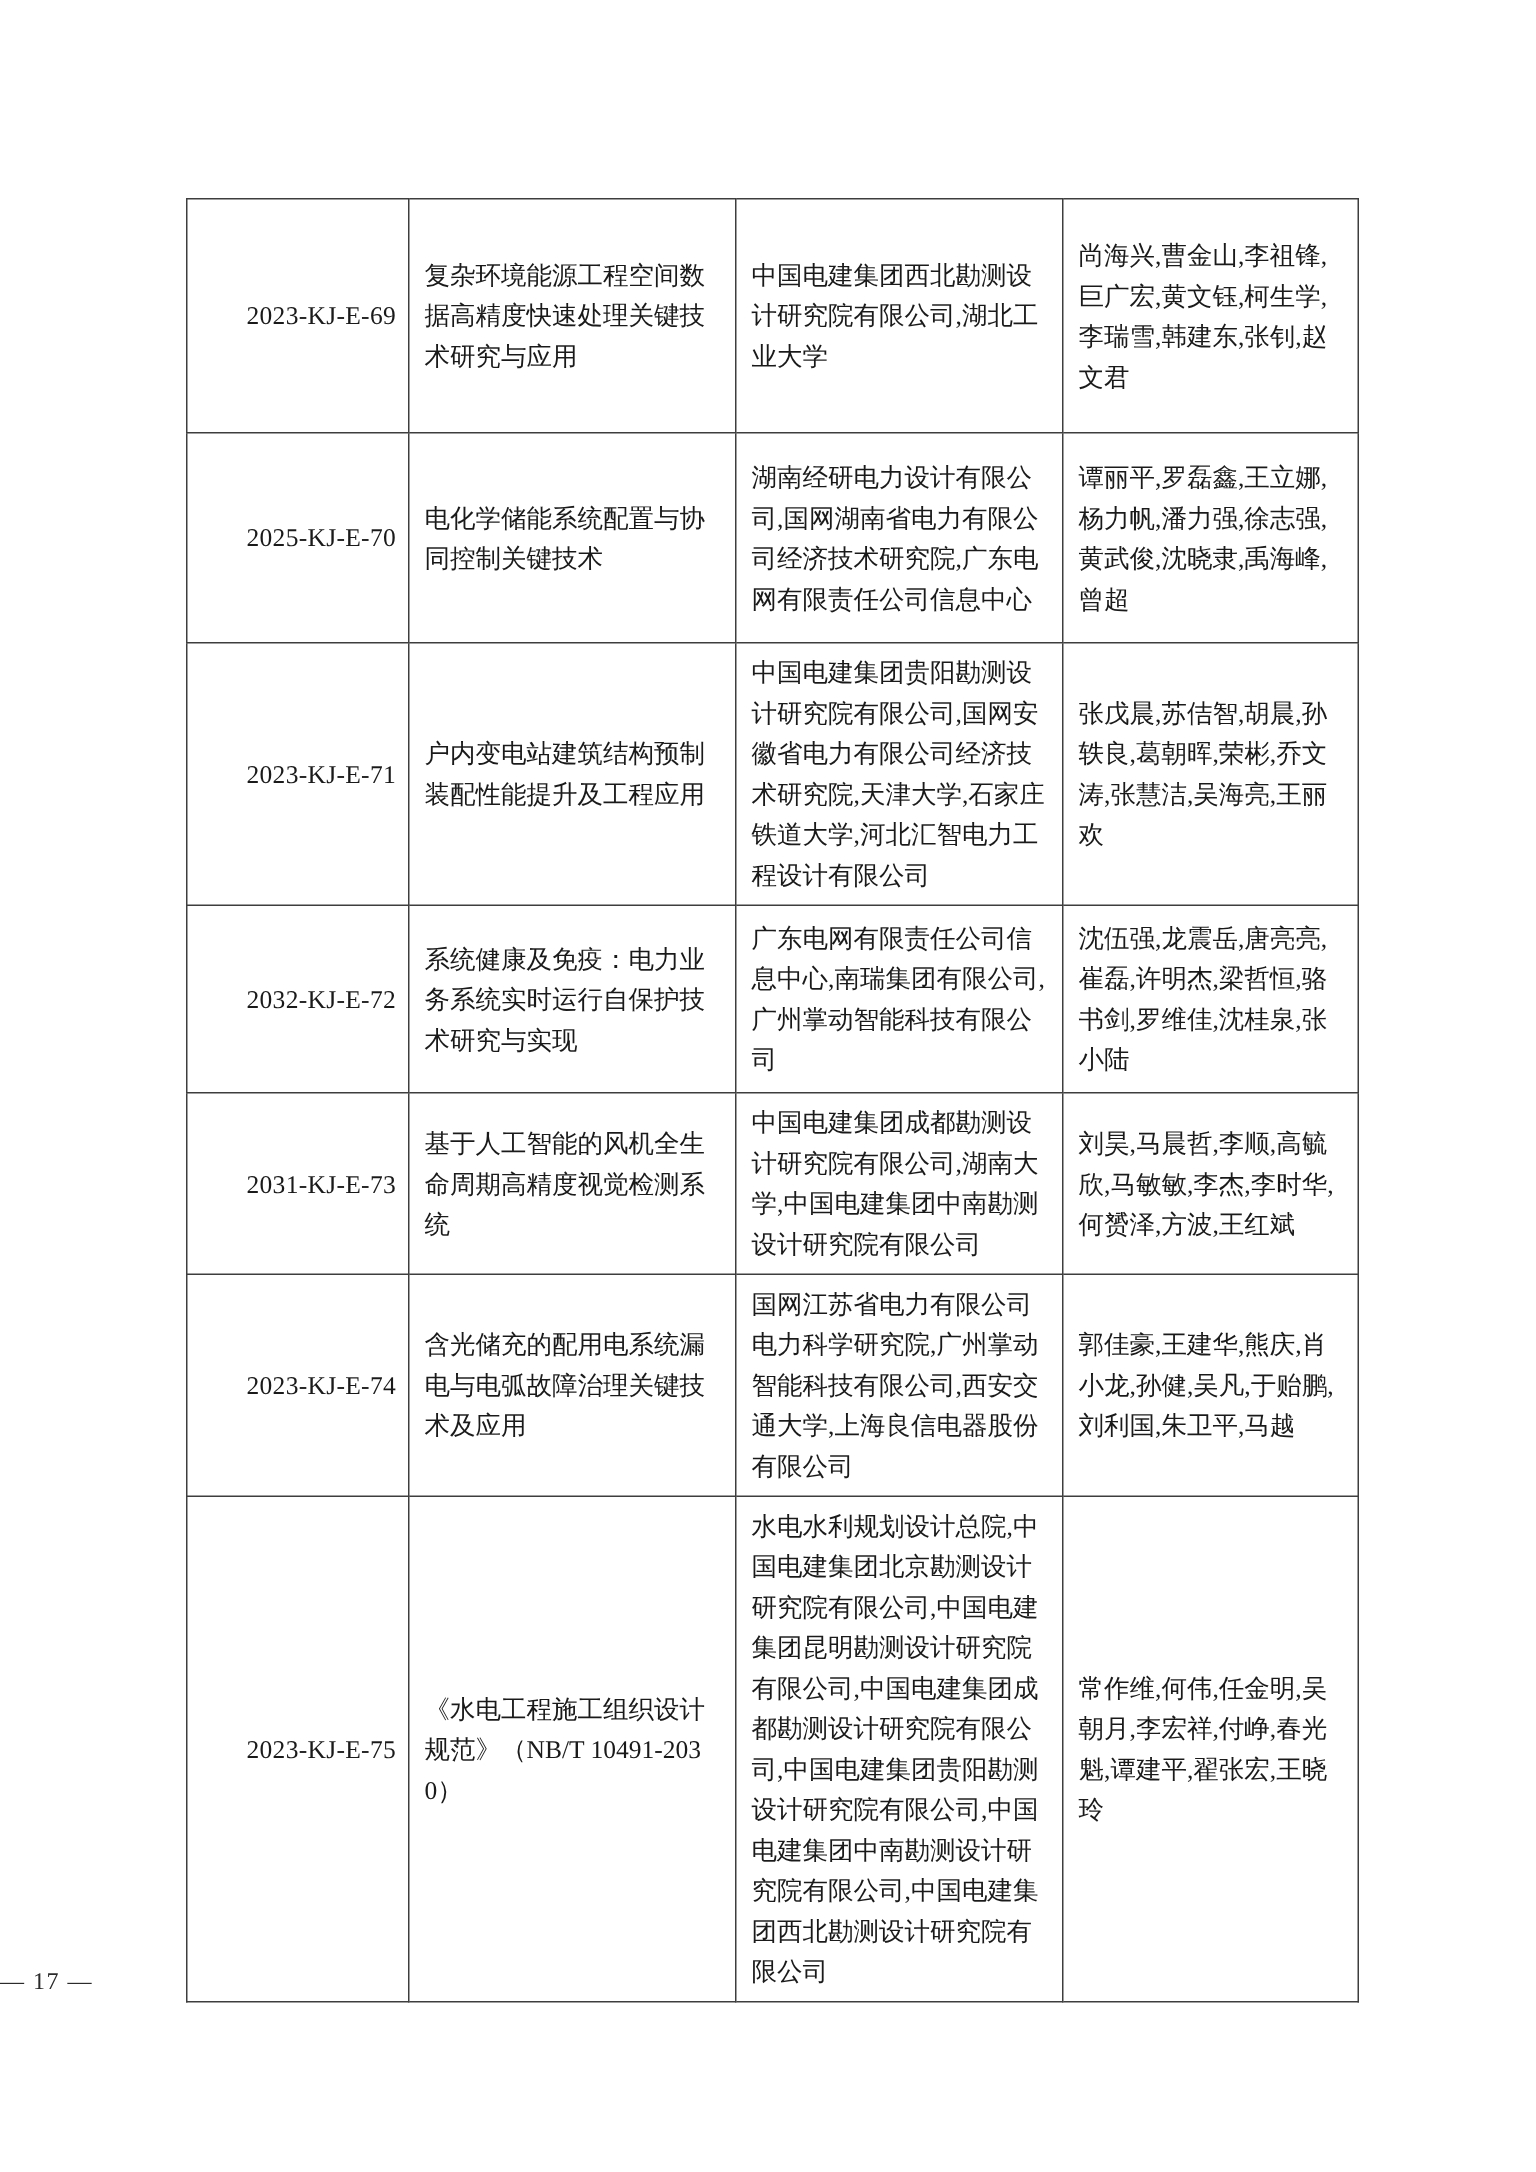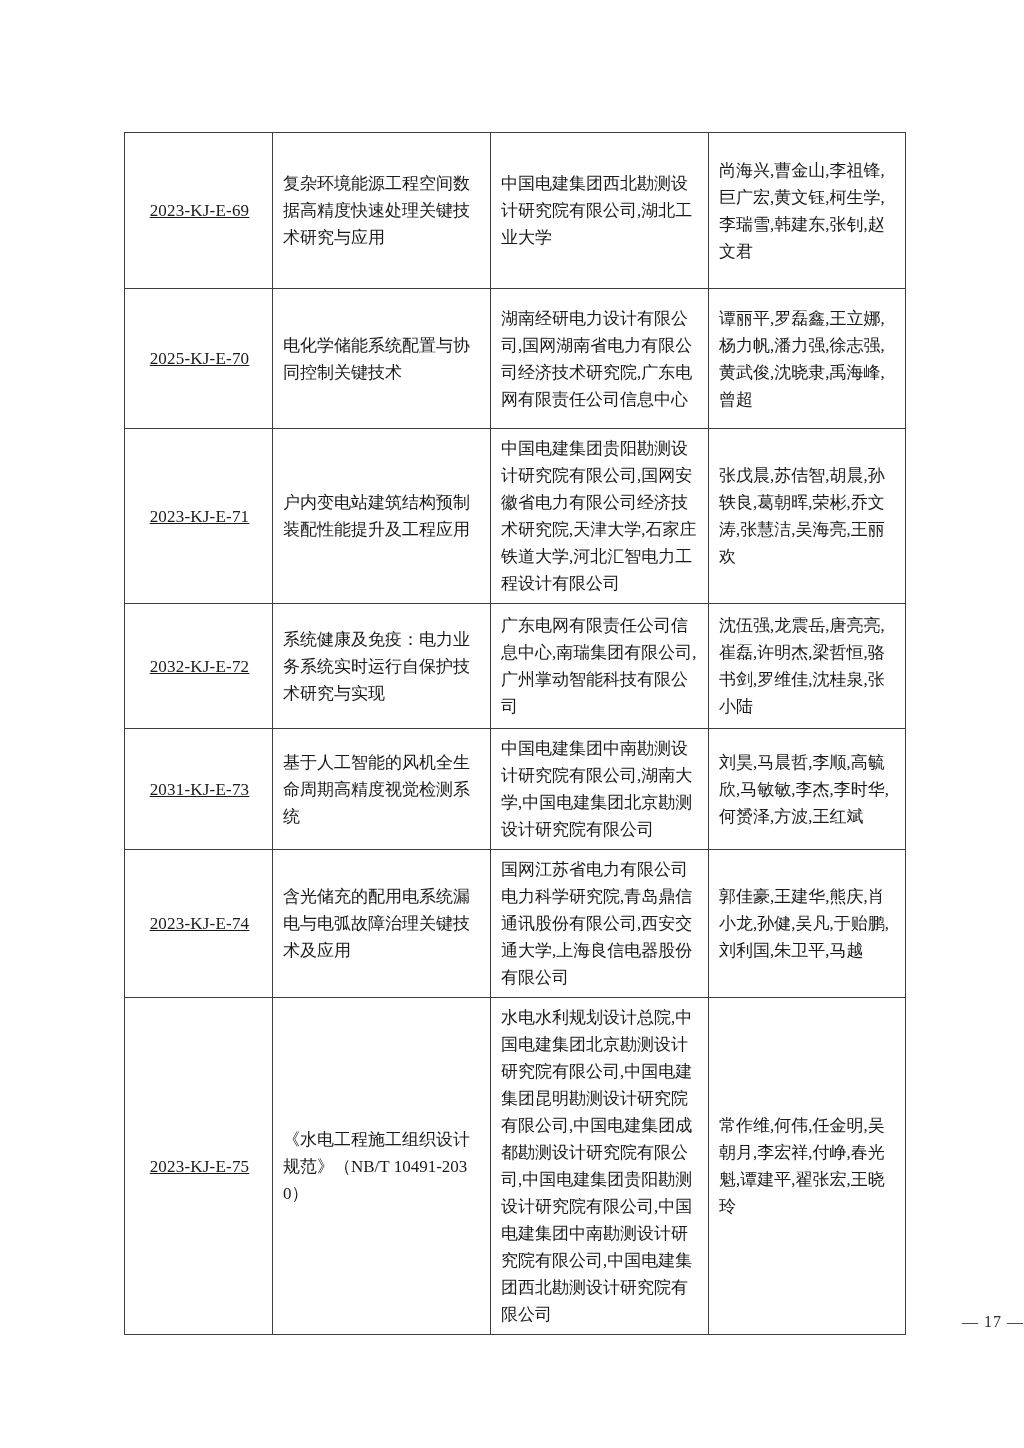--- a/index.html
+++ b/index.html
@@ -35,12 +35,11 @@
     word-break: break-all;
   }
   td.c-id {
-    text-align: center;
+    text-align: right;
     padding: 6px 4px;
     font-size: 16.5px;
     letter-spacing: 0.2px;
     white-space: nowrap;
-    text-decoration: underline;
   }
   tr.r0 { height: 156px; }
   tr.r1 { height: 140px; }

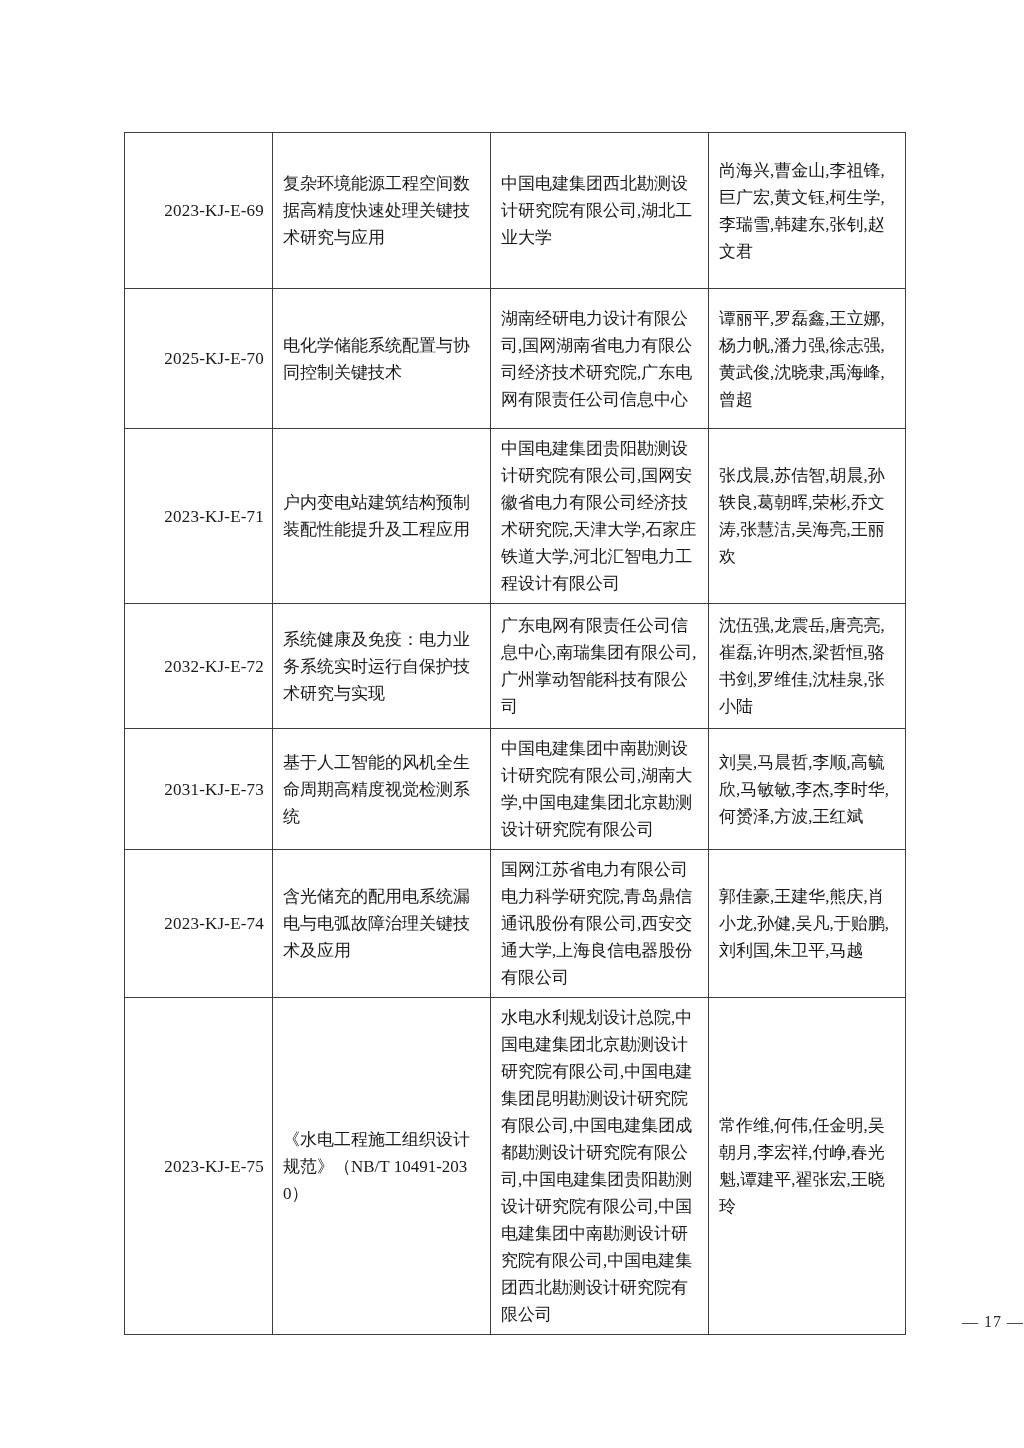--- a/index.html
+++ b/index.html
@@ -99,7 +99,7 @@
       <tr class="r4">
         <td class="c-id">2031-KJ-E-73</td>
         <td class="c-title">基于人工智能的风机全生命周期高精度视觉检测系统</td>
-        <td class="c-orgs">中国电建集团中南勘测设计研究院有限公司,湖南大学,中国电建集团北京勘测设计研究院有限公司</td>
+        <td class="c-orgs">中国电建集团成都勘测设计研究院有限公司,湖南大学,中国电建集团中南勘测设计研究院有限公司</td>
         <td class="c-people">刘昊,马晨哲,李顺,高毓欣,马敏敏,李杰,李时华,何赟泽,方波,王红斌</td>
       </tr>
       <tr class="r5">

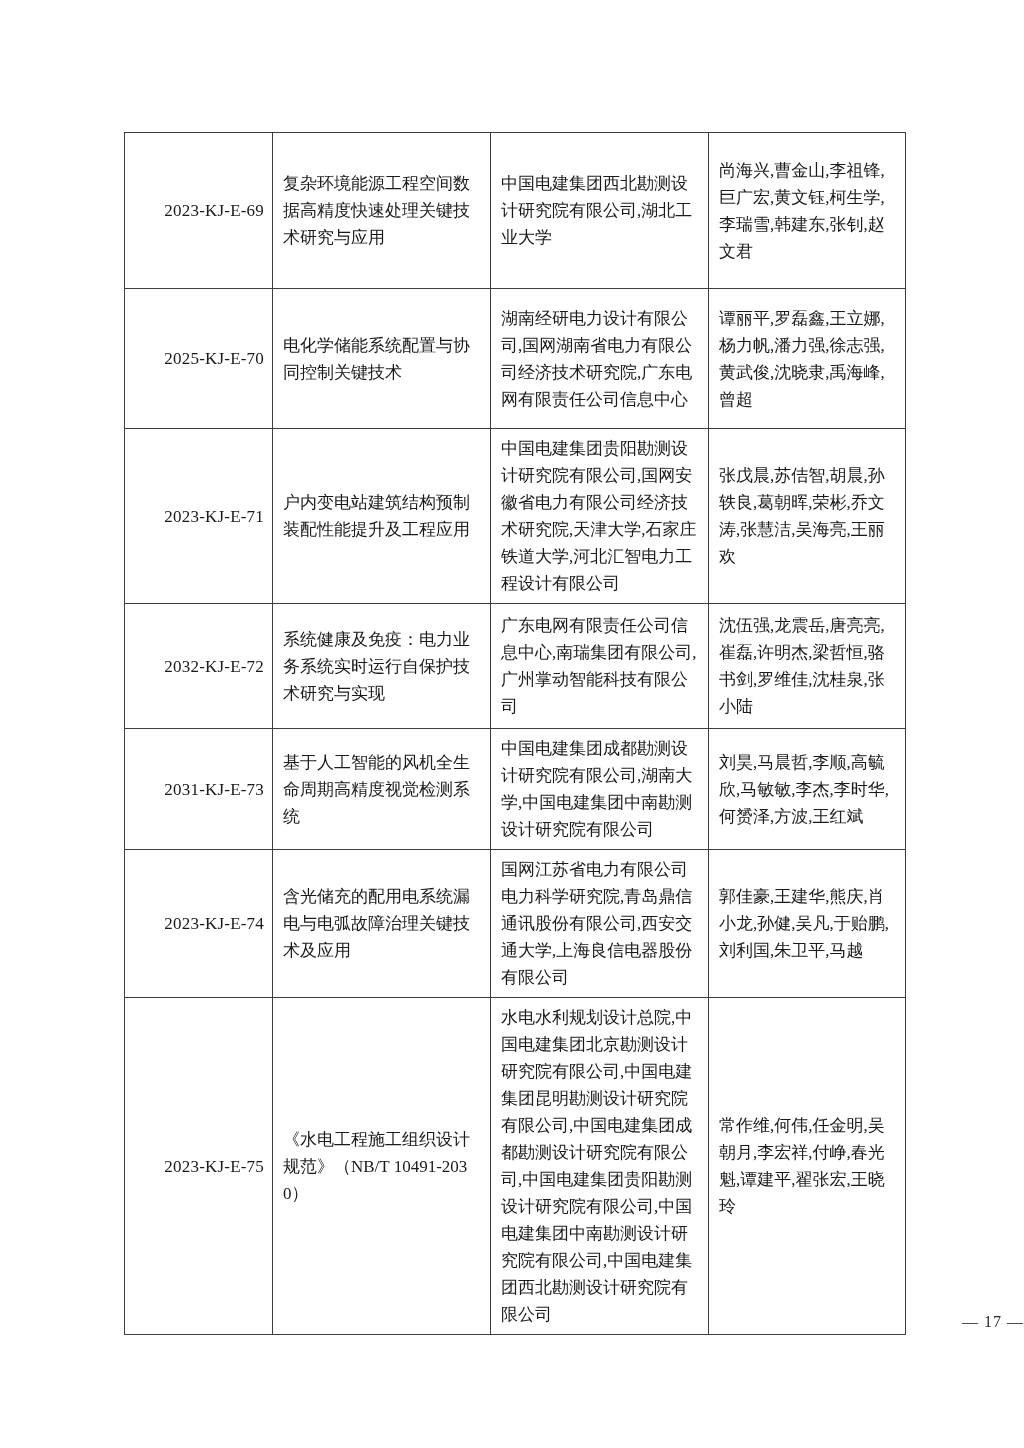--- a/index.html
+++ b/index.html
@@ -105,7 +105,7 @@
       <tr class="r5">
         <td class="c-id">2023-KJ-E-74</td>
         <td class="c-title">含光储充的配用电系统漏电与电弧故障治理关键技术及应用</td>
-        <td class="c-orgs">国网江苏省电力有限公司电力科学研究院,青岛鼎信通讯股份有限公司,西安交通大学,上海良信电器股份有限公司</td>
+        <td class="c-orgs">国网江苏省电力有限公司电力科学研究院,广州掌动智能科技有限公司,西安交通大学,上海良信电器股份有限公司</td>
         <td class="c-people">郭佳豪,王建华,熊庆,肖小龙,孙健,吴凡,于贻鹏,刘利国,朱卫平,马越</td>
       </tr>
       <tr class="r6">

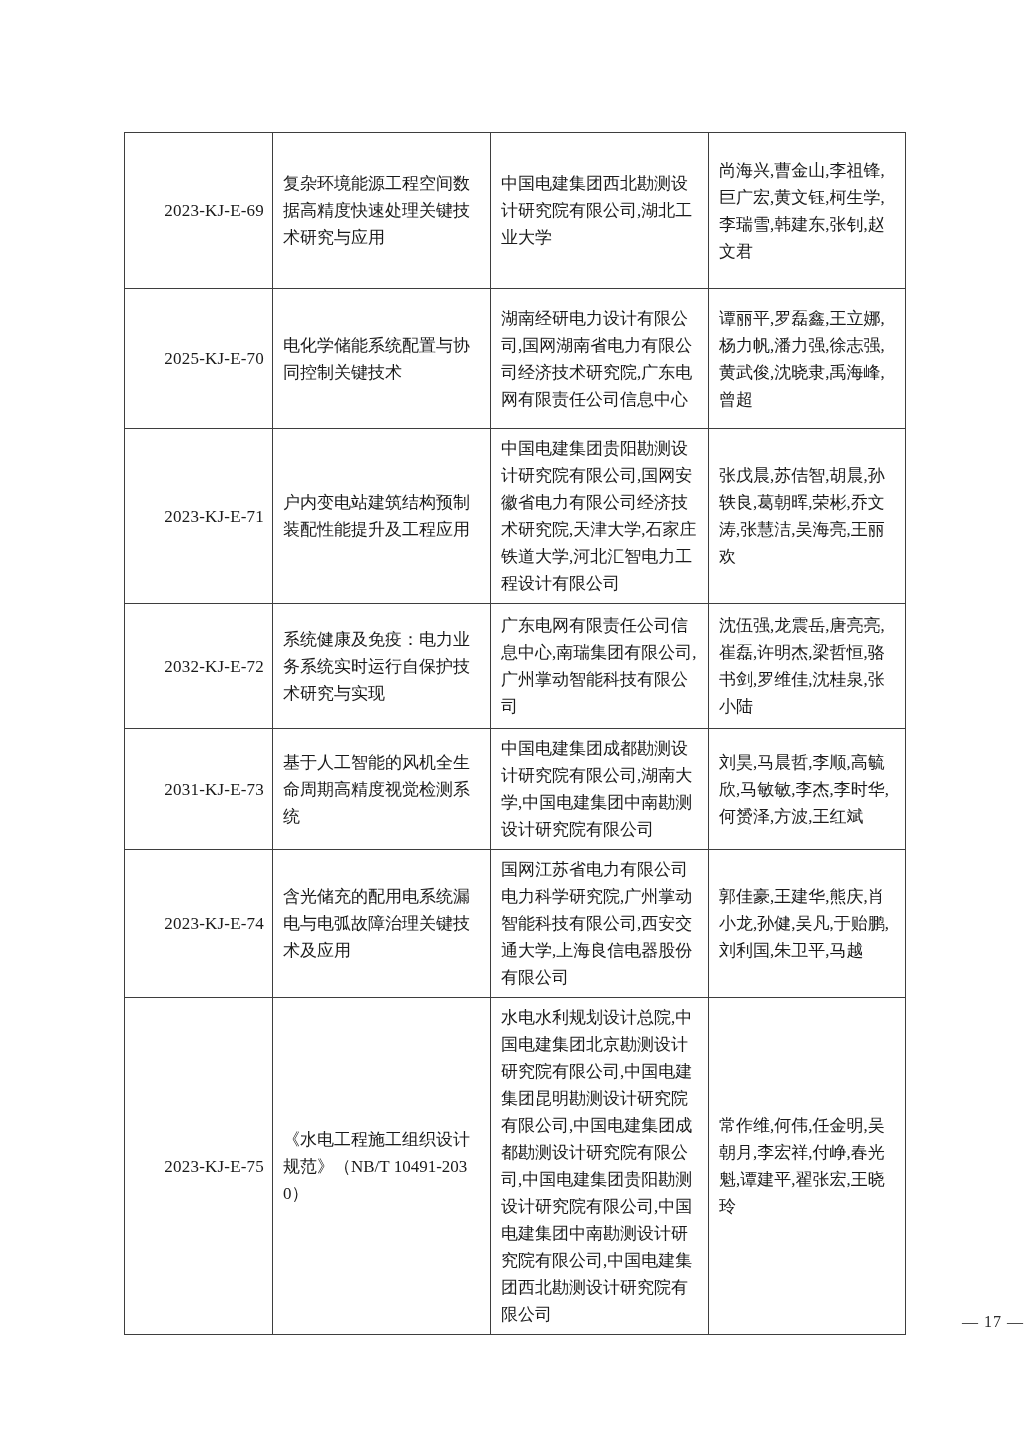--- a/index.html
+++ b/index.html
@@ -53,7 +53,7 @@
     left: 0;
     right: 0;
     top: 1313px;
-    text-align: right;
+    text-align: left;
     font-size: 16px;
     color: #2b2b2b;
     letter-spacing: 1px;

